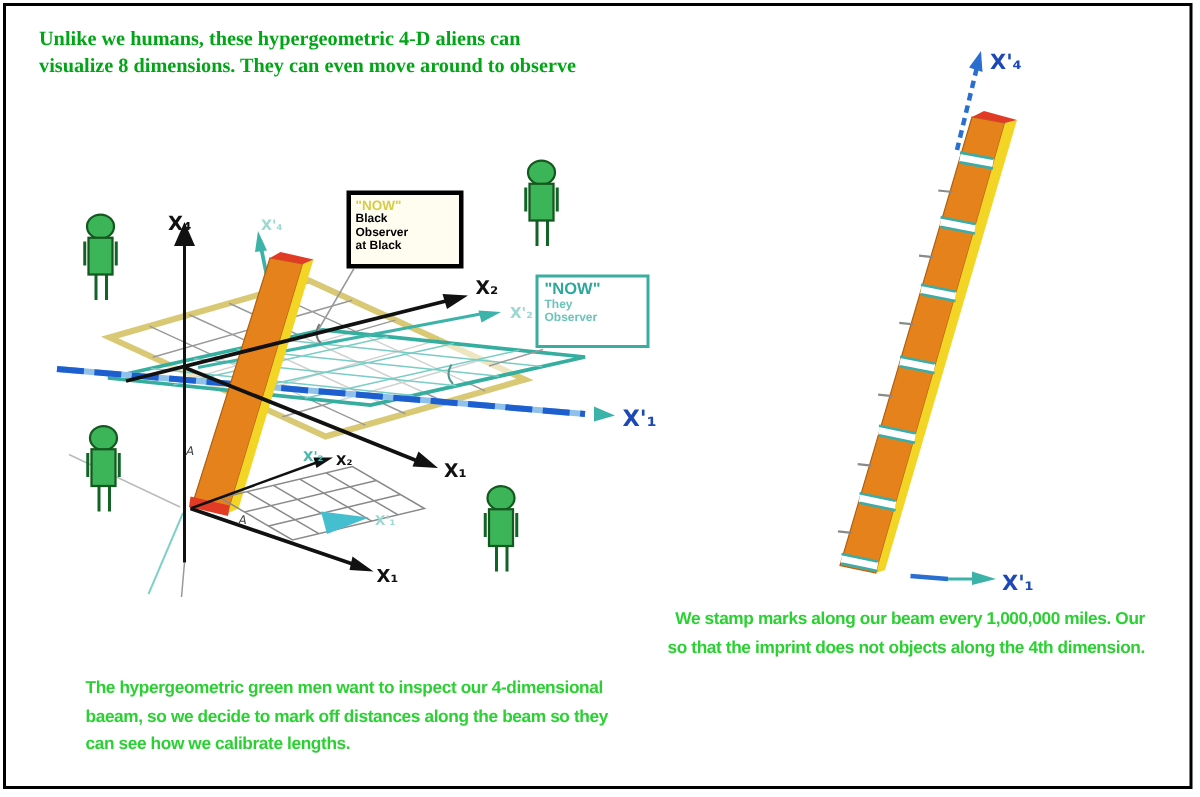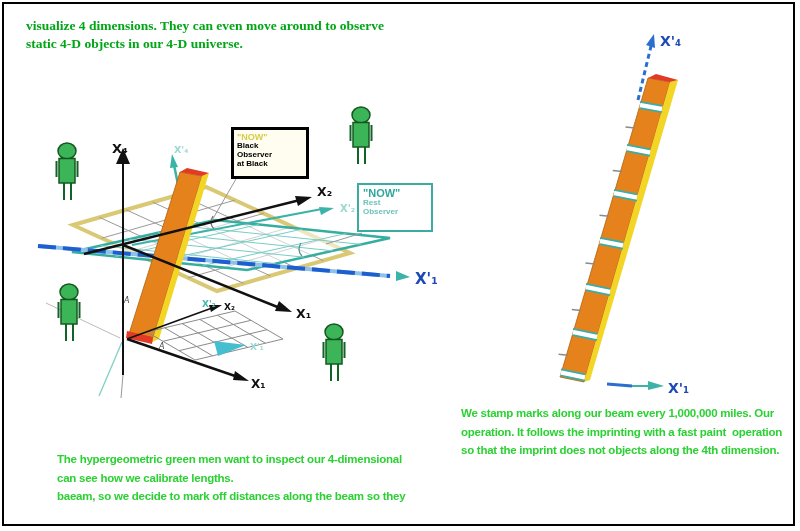--- a/index.html
+++ b/index.html
@@ -194,6 +194,7 @@
   </div>
 
   <div class="title-text">
+    <div>Unlike we humans, these hypergeometric 4-D aliens can</div>
     <div>visualize 4 dimensions. They can even move around to observe</div>
     <div>static 4-D objects in our 4-D universe.</div>
   </div>

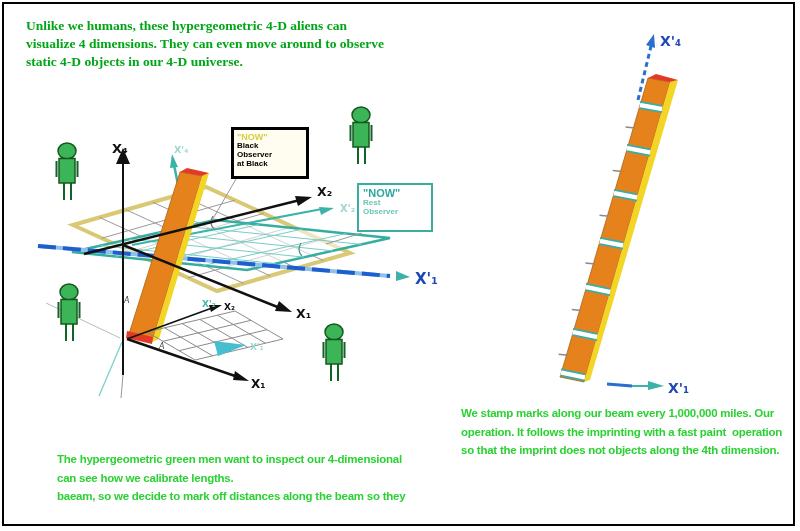--- a/index.html
+++ b/index.html
@@ -195,7 +195,7 @@
 
   <div class="title-text">
     <div>Unlike we humans, these hypergeometric 4-D aliens can</div>
-    <div>visualize 4 dimensions. They can even move around to observe</div>
+    <div>visualize 8 dimensions. They can even move around to observe</div>
     <div>static 4-D objects in our 4-D universe.</div>
   </div>
 

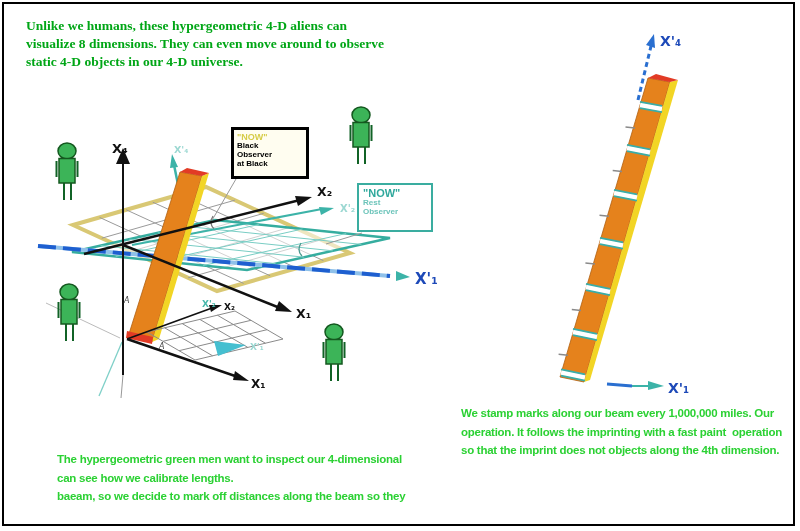--- a/index.html
+++ b/index.html
@@ -196,7 +196,6 @@
   <div class="title-text">
     <div>Unlike we humans, these hypergeometric 4-D aliens can</div>
     <div>visualize 8 dimensions. They can even move around to observe</div>
-    <div>static 4-D objects in our 4-D universe.</div>
   </div>
 
   <div class="caption caption-left">

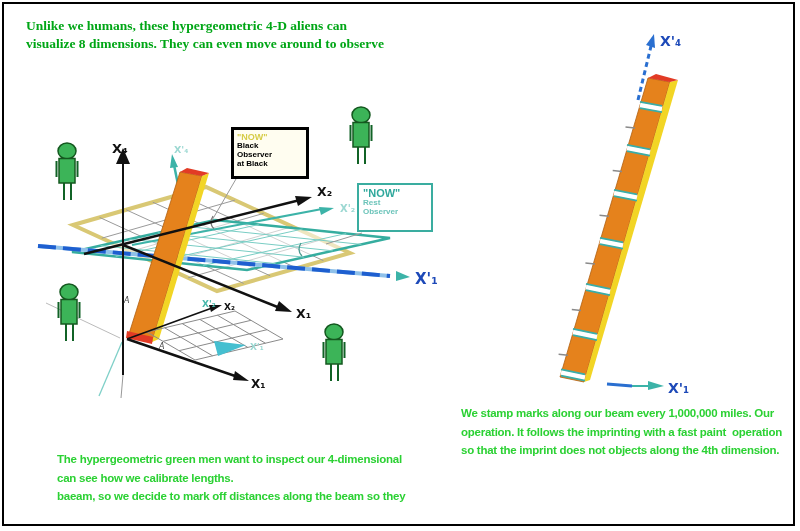--- a/index.html
+++ b/index.html
@@ -189,7 +189,7 @@
 
   <div class="obs-box blue-box">
     <span class="now">"NOW"</span>
-    <div class="sub">Rest</div>
+    <div class="sub">They</div>
     <div class="sub">Observer</div>
   </div>
 

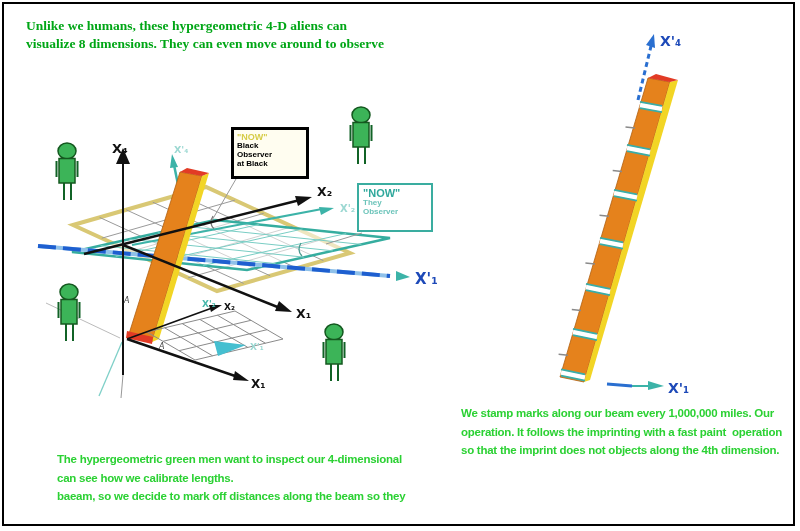--- a/index.html
+++ b/index.html
@@ -19,7 +19,7 @@
     line-height:1.62; color:#2bd133; }
   .caption div { white-space:pre; }
   .caption-left  { position:absolute; left:57px;  top:450px; }
-  .caption-right { position:absolute; left:461px; top:404px; }
+  .caption-right { position:absolute; left:445px; top:404px;text-align:right; }
   .caption-footer { margin-top:5px; }
 
   .obs-box { position:absolute; line-height:1.12; font-weight:bold; }

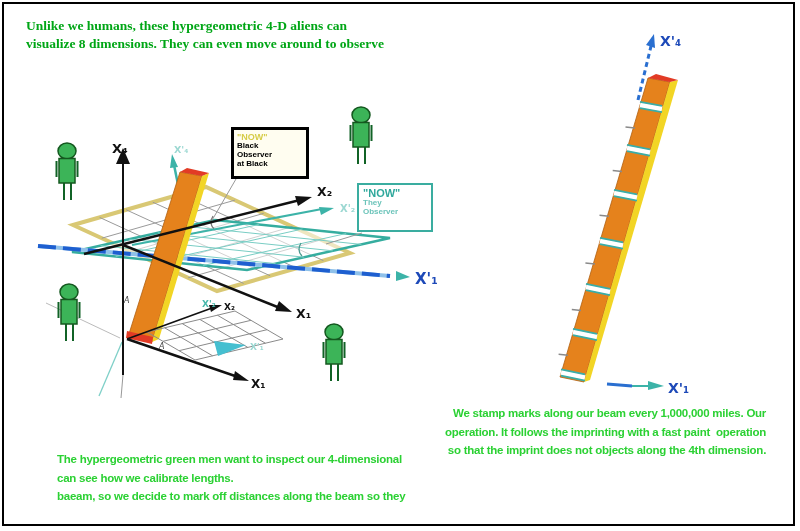--- a/index.html
+++ b/index.html
@@ -206,7 +206,6 @@
 
   <div class="caption caption-right">
     <div>We stamp marks along our beam every 1,000,000 miles. Our</div>
-    <div>operation. It follows the imprinting with a fast paint  operation</div>
     <div>so that the imprint does not objects along the 4th dimension.</div>
   </div>
 

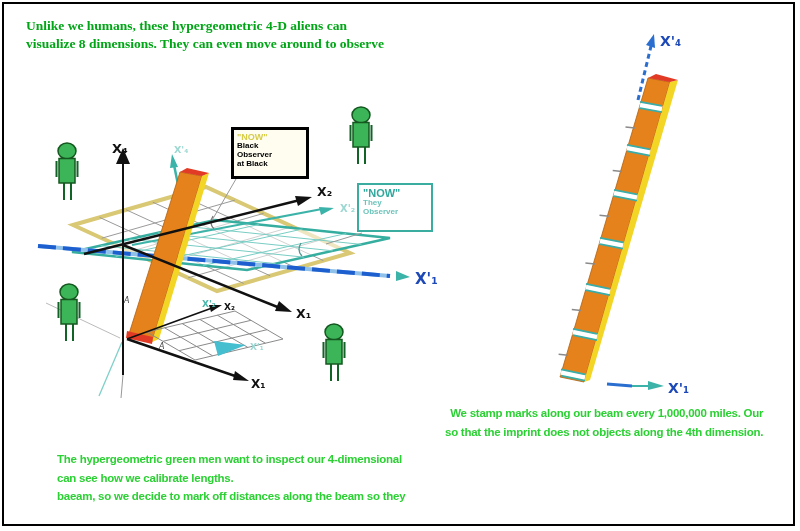--- a/index.html
+++ b/index.html
@@ -200,8 +200,8 @@
 
   <div class="caption caption-left">
     <div>The hypergeometric green men want to inspect our 4-dimensional</div>
+    <div>baeam, so we decide to mark off distances along the beam so they</div>
     <div>can see how we calibrate lengths.</div>
-    <div>baeam, so we decide to mark off distances along the beam so they</div>
   </div>
 
   <div class="caption caption-right">

